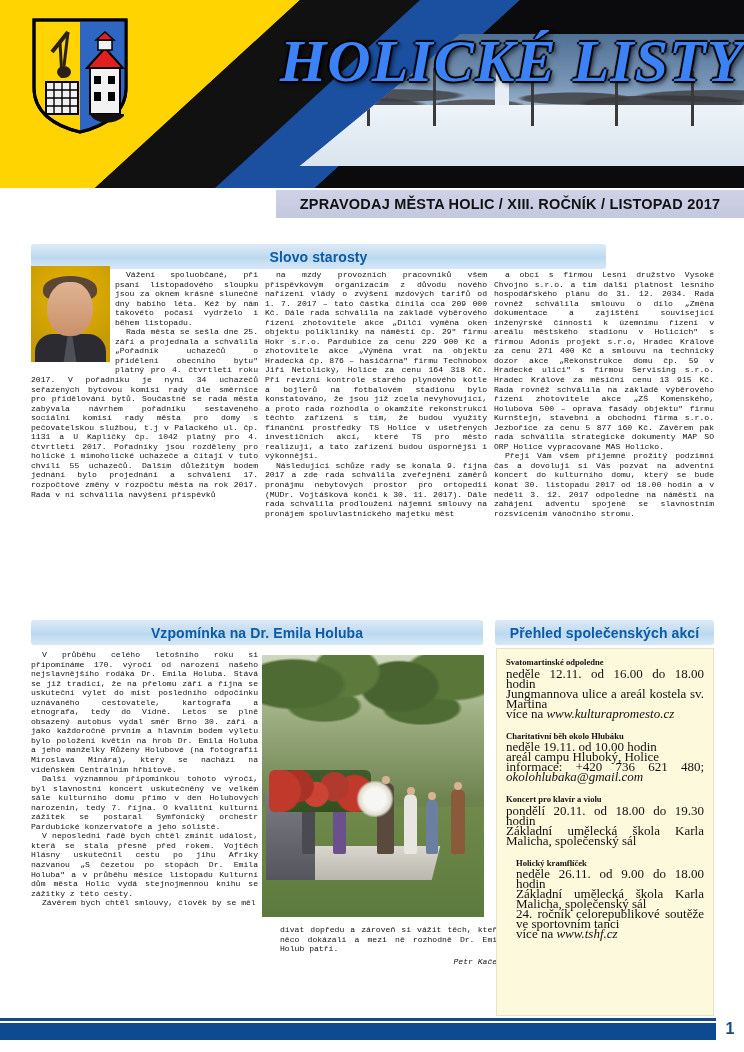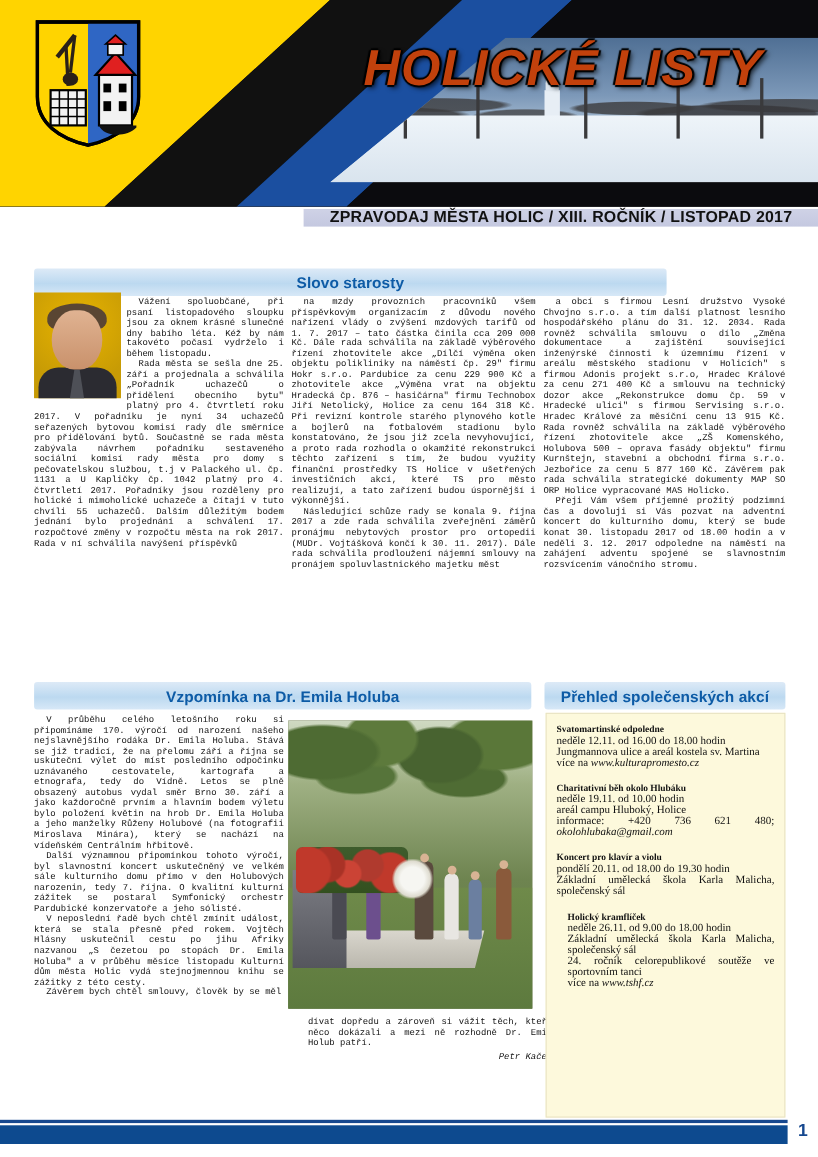--- a/index.html
+++ b/index.html
@@ -64,9 +64,9 @@
   .mh-title{
     position:absolute;left:288px;top:20px;width:448px;height:82px;
     display:flex;align-items:center;justify-content:center;
-    font-family:Liberation Sans, sans-serif;
+    font-family:Liberation Serif, serif;
     font-weight:bold;font-style:italic;
-    font-size:46px;letter-spacing:1px;color:#c2410c;
+    font-size:60px;letter-spacing:1px;color:#3b82f6;
     text-shadow:-2px 0 1px #000,2px 0 1px #000,0 -2px 1px #000,0 2px 1px #000,3px 3px 5px rgba(0,0,0,.7);
     white-space:nowrap;
   }

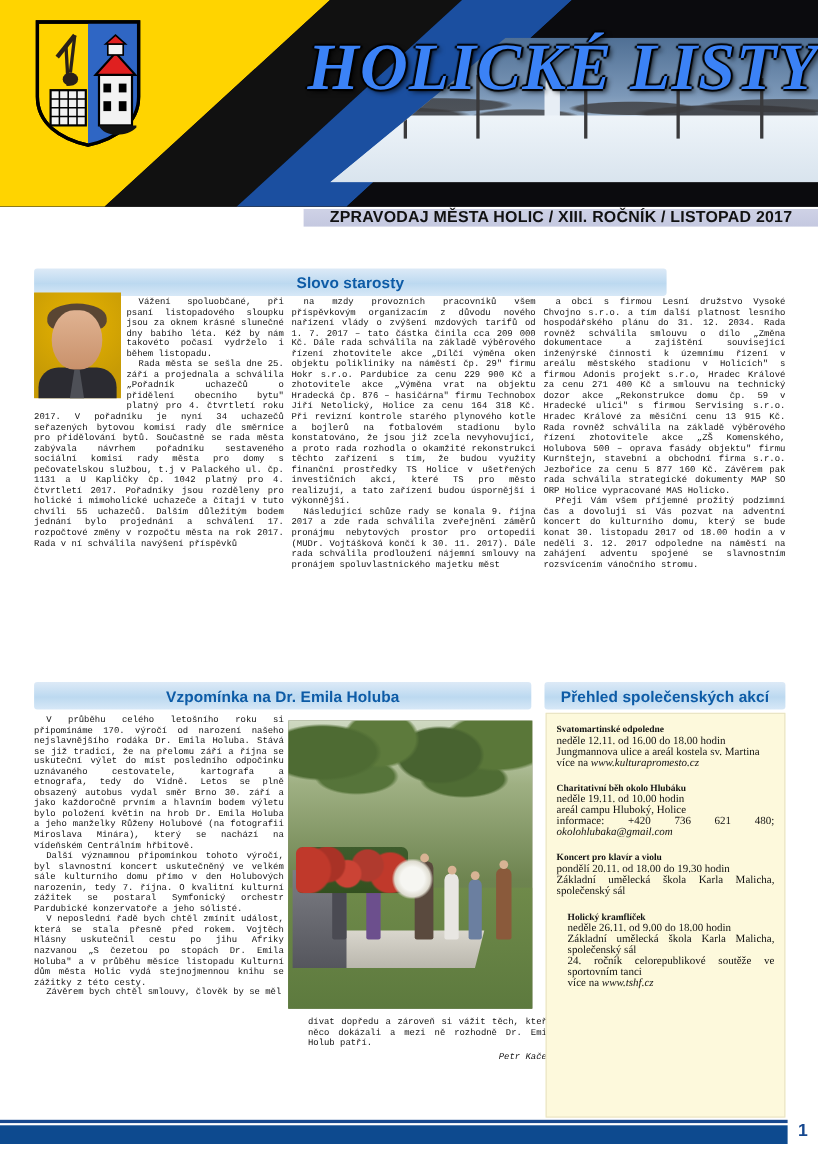--- a/index.html
+++ b/index.html
@@ -76,7 +76,7 @@
   .crest svg{display:block;}
 
   .subbar{
-    position:absolute;left:276px;top:190px;width:468px;height:16px;
+    position:absolute;left:276px;top:190px;width:468px;height:28px;
     background:linear-gradient(#cfd2e6,#c4c8e0);
     display:flex;align-items:center;justify-content:center;
   }

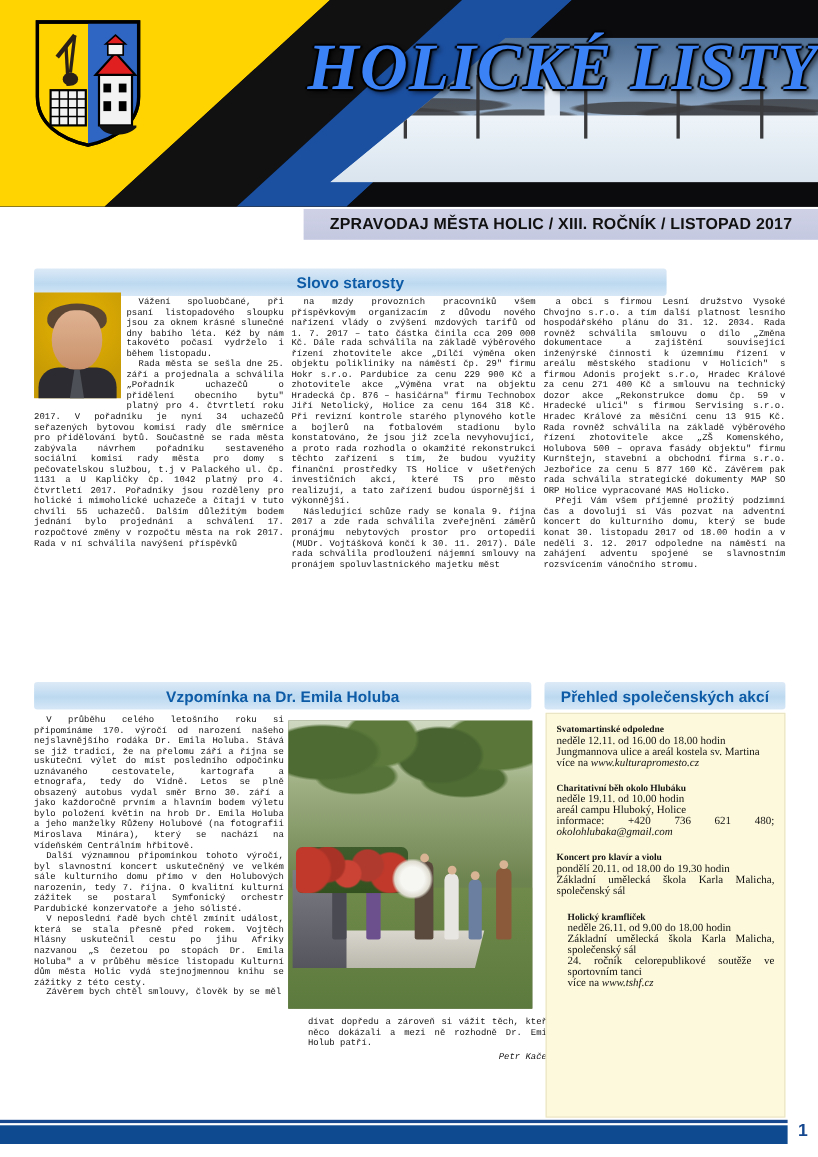--- a/index.html
+++ b/index.html
@@ -173,7 +173,7 @@
     margin:0 0 1px 0;font-family:"Liberation Serif", serif;
     font-size:8.6px;font-weight:bold;color:#111;line-height:10.5px;
   }
-  .ev p{margin:0;font-size:10px;line-height:10px;color:#111;text-align:justify;}
+  .ev p{margin:0;font-size:13px;line-height:10px;color:#111;text-align:justify;}
   .ev .it{font-style:italic;}
 
   

